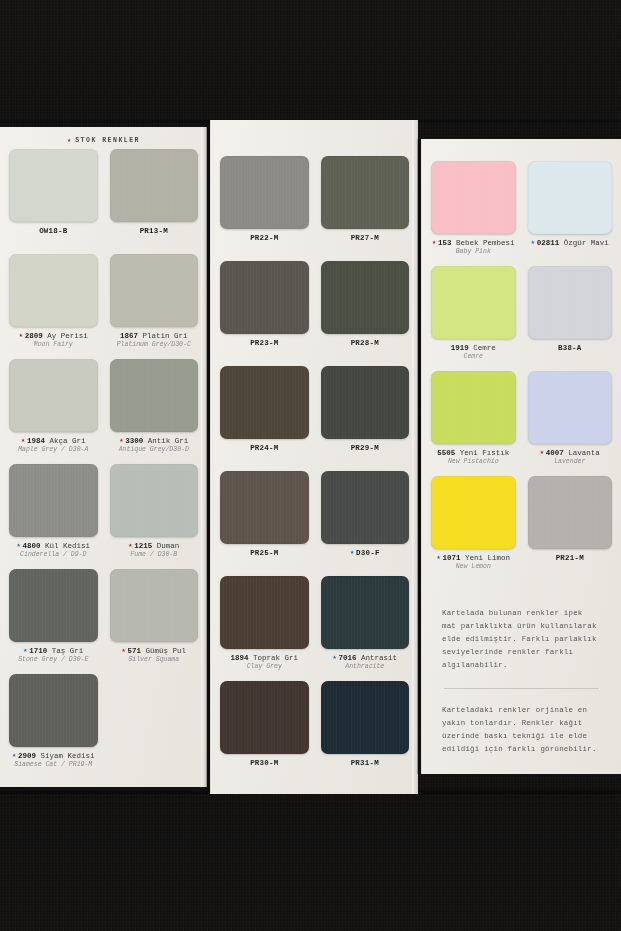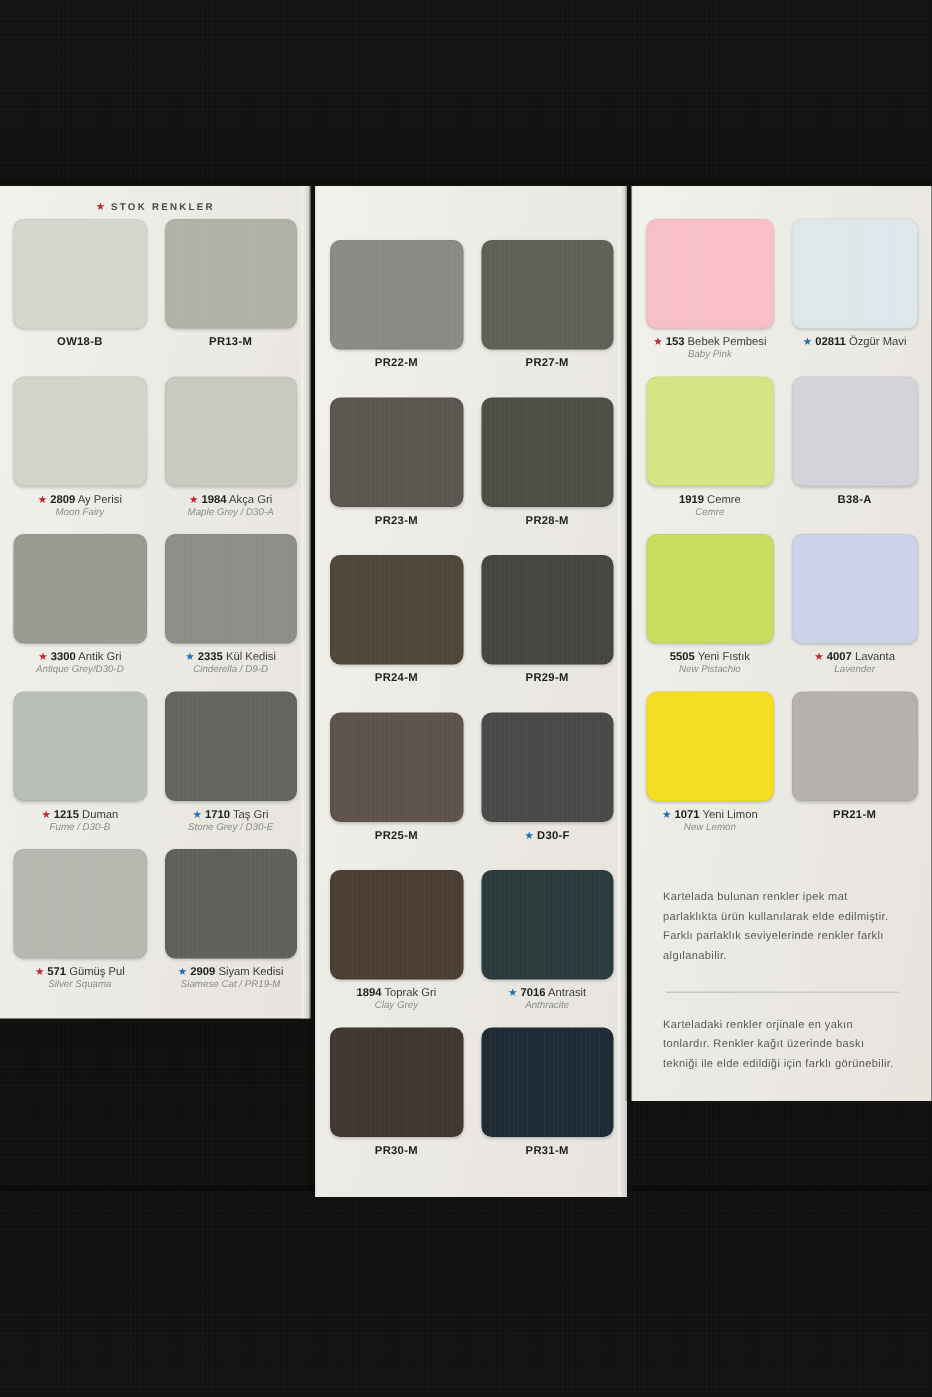--- a/index.html
+++ b/index.html
@@ -23,7 +23,8 @@
     left:0px; top:124px;
     width:621px; height:665px;
     display:flex;
-    align-items:flex-start;
+    align-items:center;
+    font-family:Liberation Mono, monospace;
   }
   .panel{
     background:linear-gradient(100deg,#f2f1ec 0%,#eceae4 45%,#e6e4dd 100%);

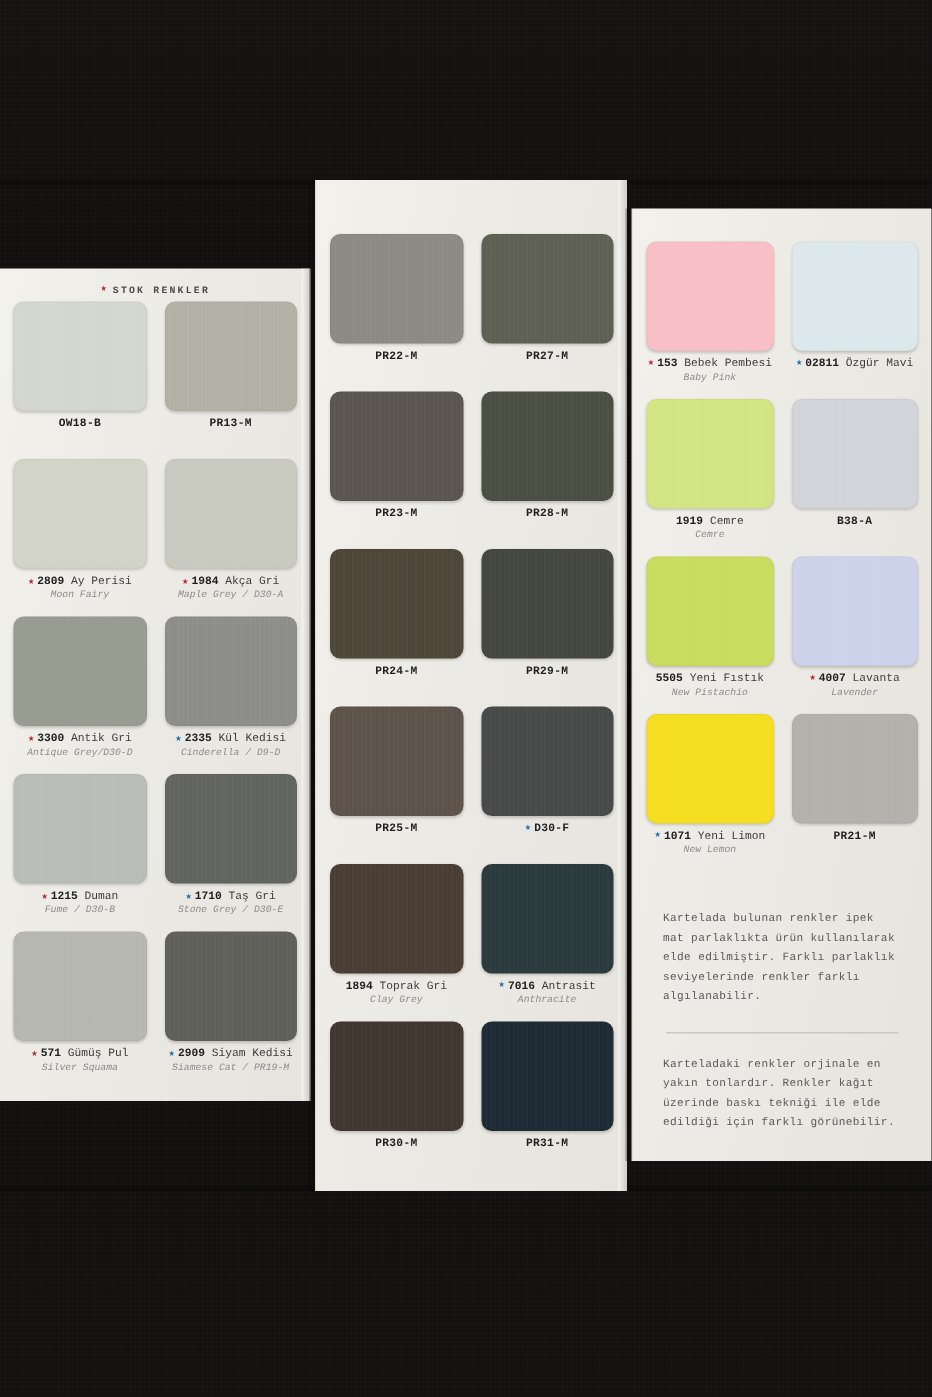--- a/index.html
+++ b/index.html
@@ -157,6 +157,13 @@
           </div>
         </div>
         <div class="cell">
+          <div class="chip" style="background: rgb(187, 187, 176);"></div>
+          <div class="lbl">
+            <div class="l1"><span class="code">1867</span><span> Platin Gri</span></div>
+            <div class="l2">Platinum Grey/D30-C</div>
+          </div>
+        </div>
+        <div class="cell">
           <div class="chip" style="background: rgb(201, 202, 191);"></div>
           <div class="lbl">
             <div class="l1"><span class="st red">★</span><span class="code">1984</span><span> Akça Gri</span></div>

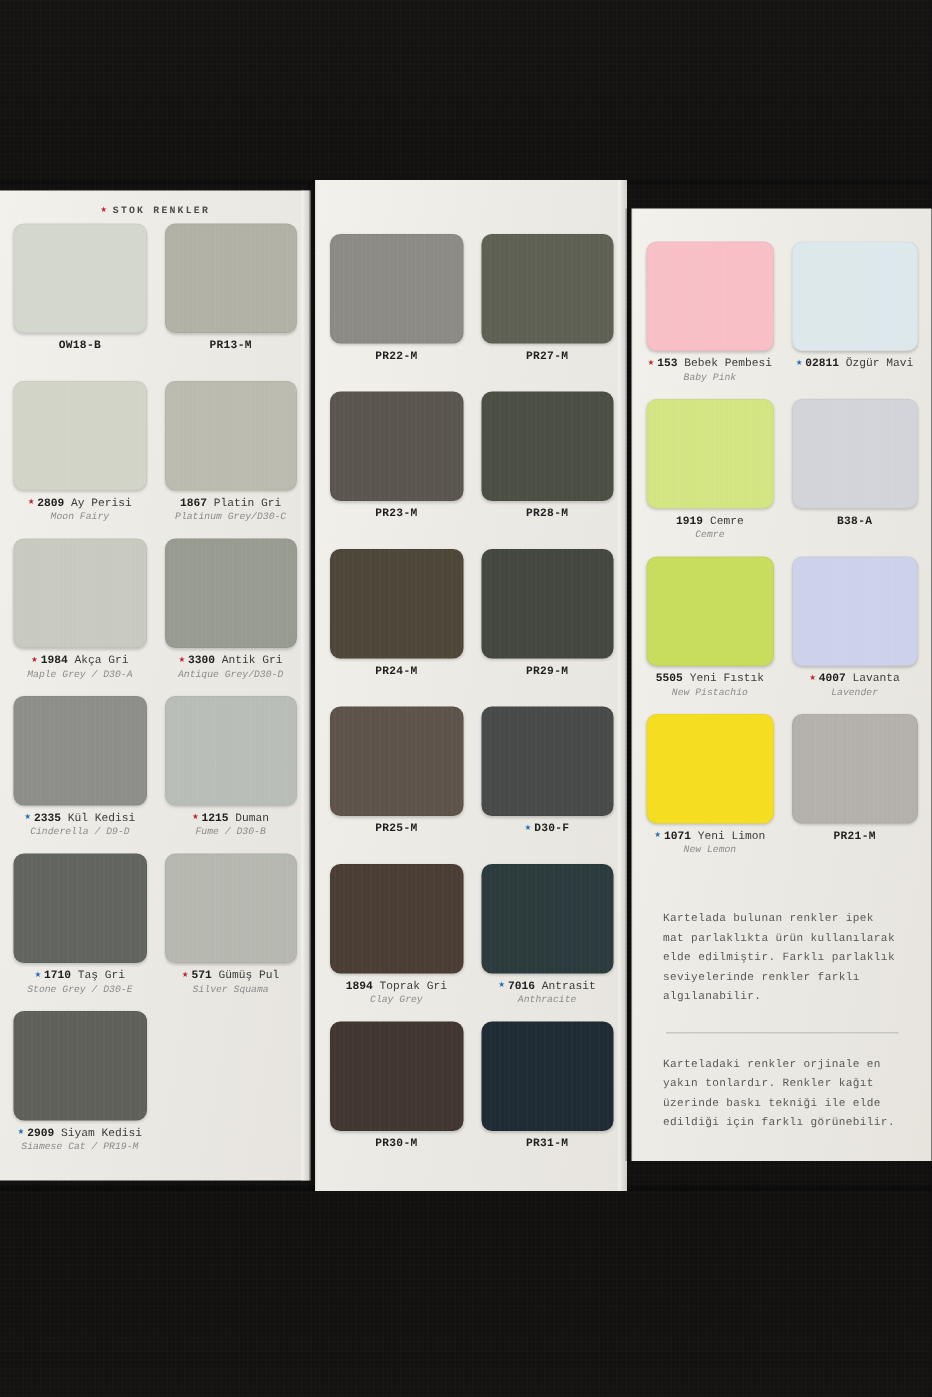--- a/index.html
+++ b/index.html
@@ -180,7 +180,7 @@
         <div class="cell">
           <div class="chip" style="background: rgb(141, 142, 137);"></div>
           <div class="lbl">
-            <div class="l1"><span class="st blue">★</span><span class="code">2335</span><span> Kül Kedisi</span></div>
+            <div class="l1"><span class="st blue">★</span><span class="code">4800</span><span> Kül Kedisi</span></div>
             <div class="l2">Cinderella / D9-D</div>
           </div>
         </div>

